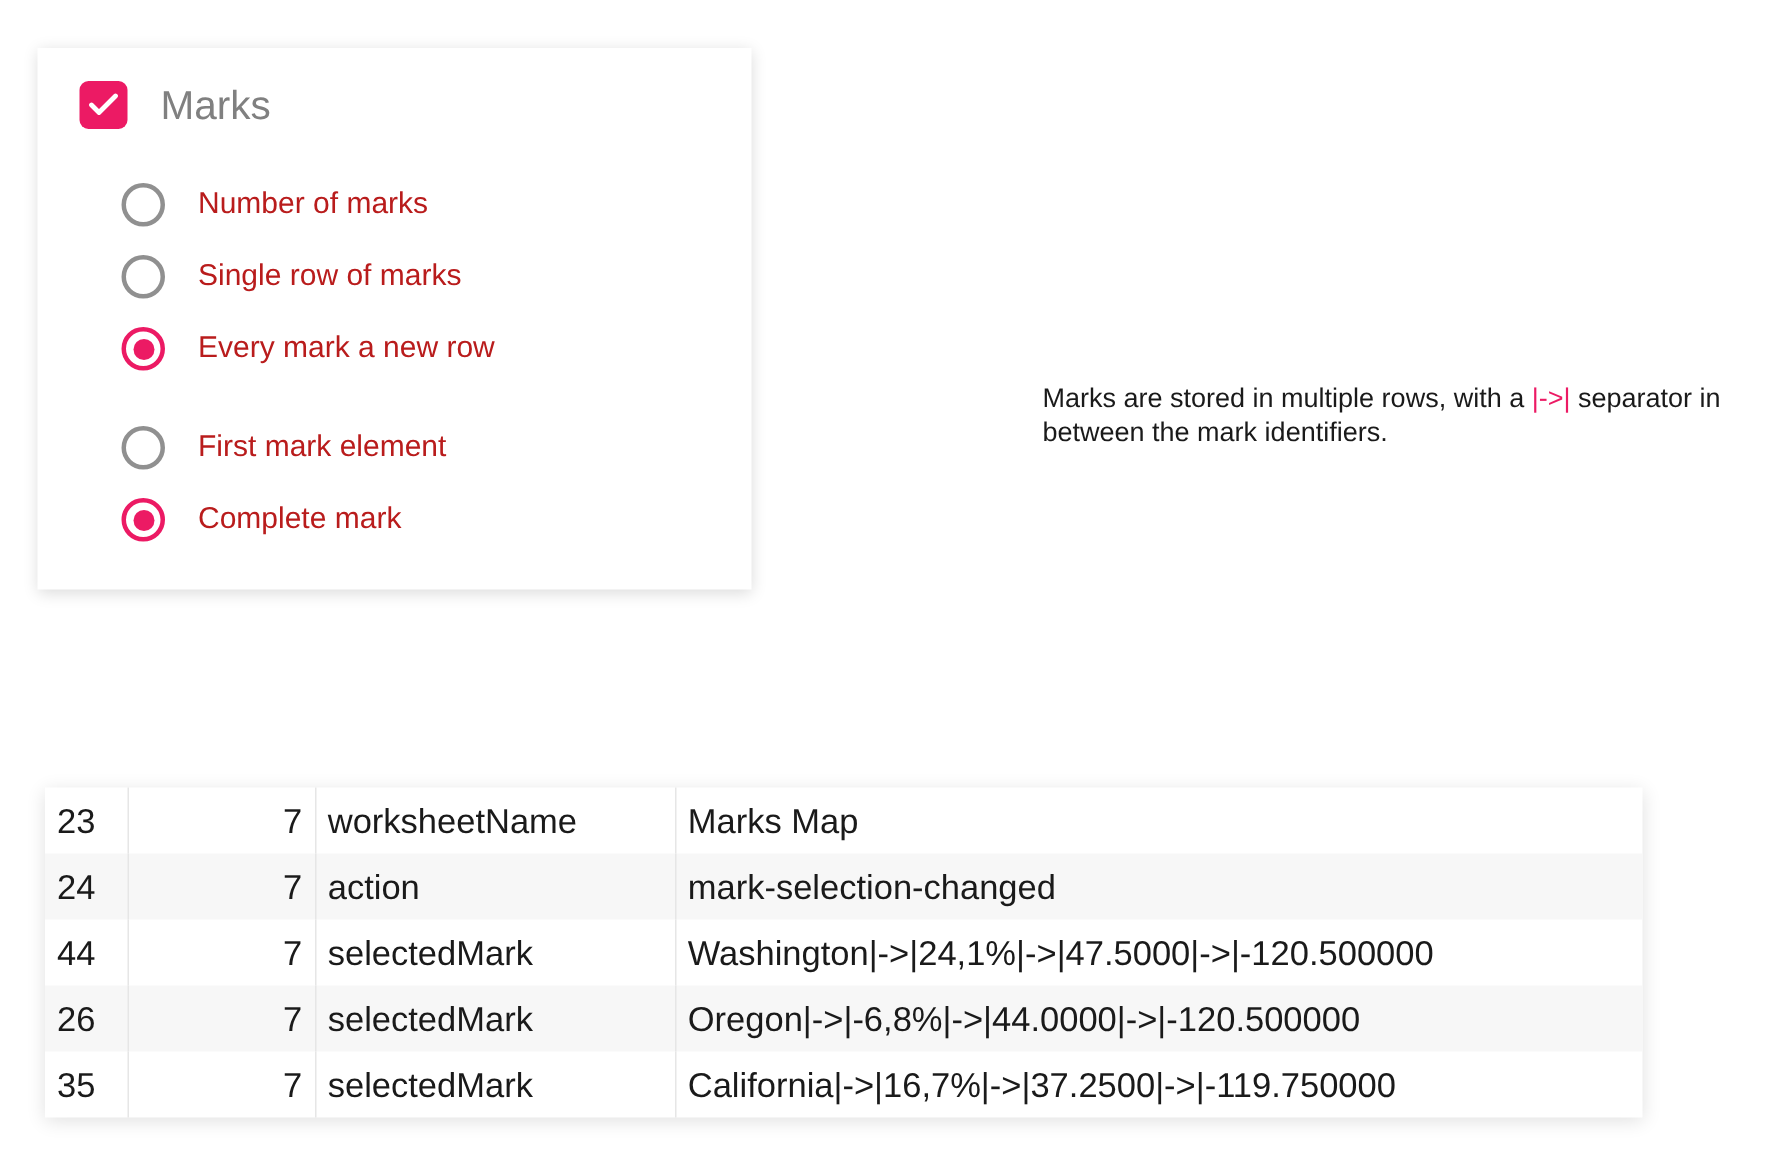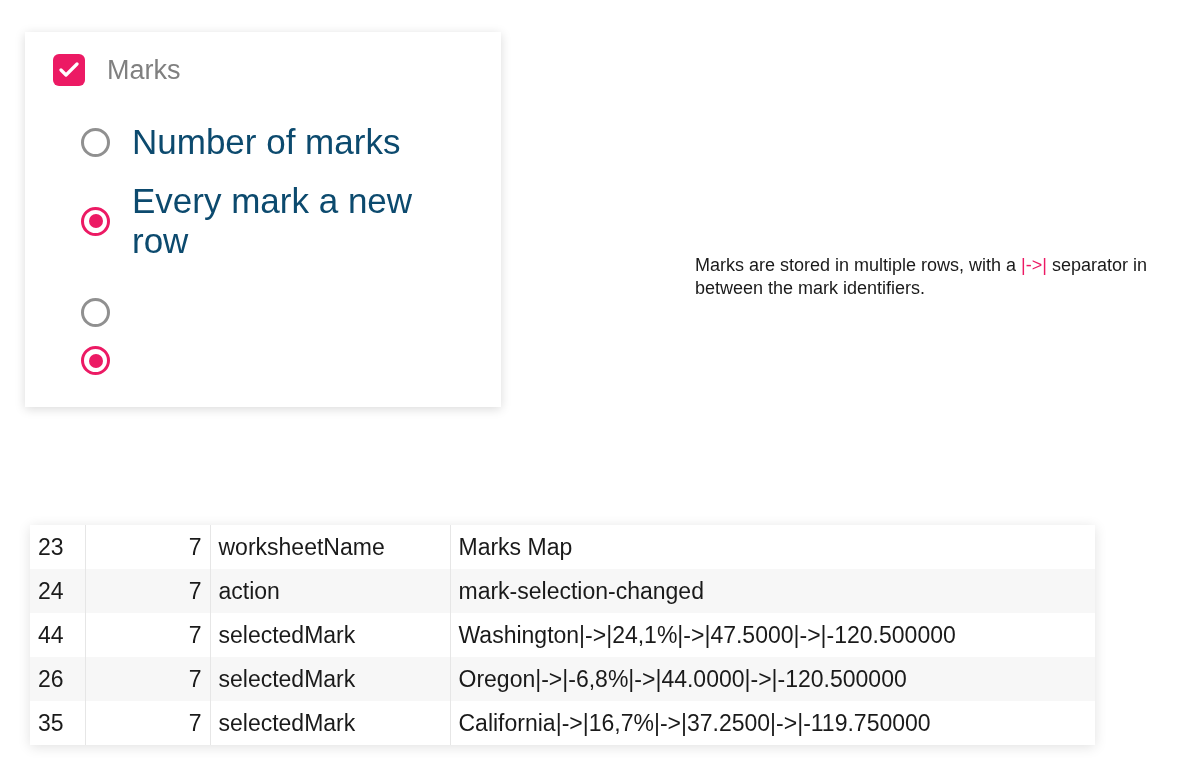--- a/index.html
+++ b/index.html
@@ -69,8 +69,8 @@
       background: #ec1a64;
     }
     .radio-label {
-      color: #0c4a6e;
-      font-size: 35px;
+      color: #b91c1c;
+      font-size: 20px;
       font-weight: 400;
     }
     .annotation {

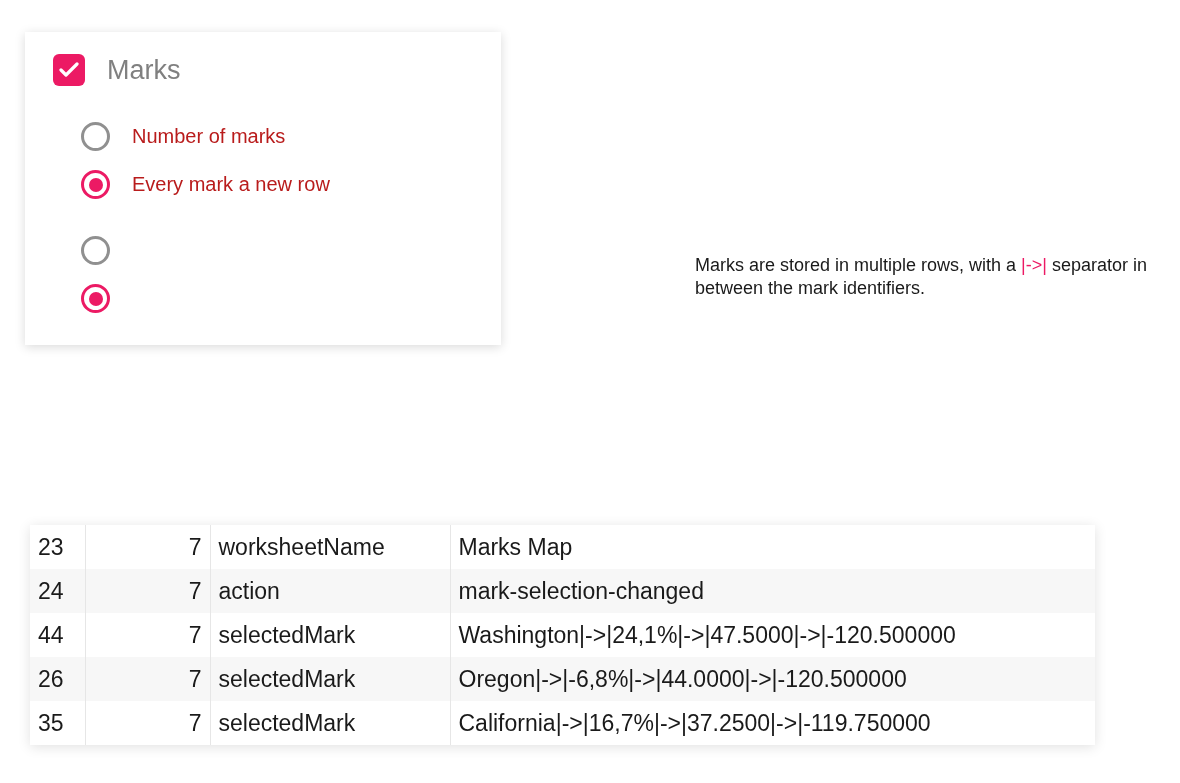--- a/index.html
+++ b/index.html
@@ -132,6 +132,10 @@
       <span class="radio-label">Number of marks</span>
     </div>
     <div class="radio-row">
+      <span class="radio-outer"></span>
+      <span class="radio-label">Single row of marks</span>
+    </div>
+    <div class="radio-row">
       <span class="radio-outer selected">
           <span class="radio-inner"></span>
         </span>

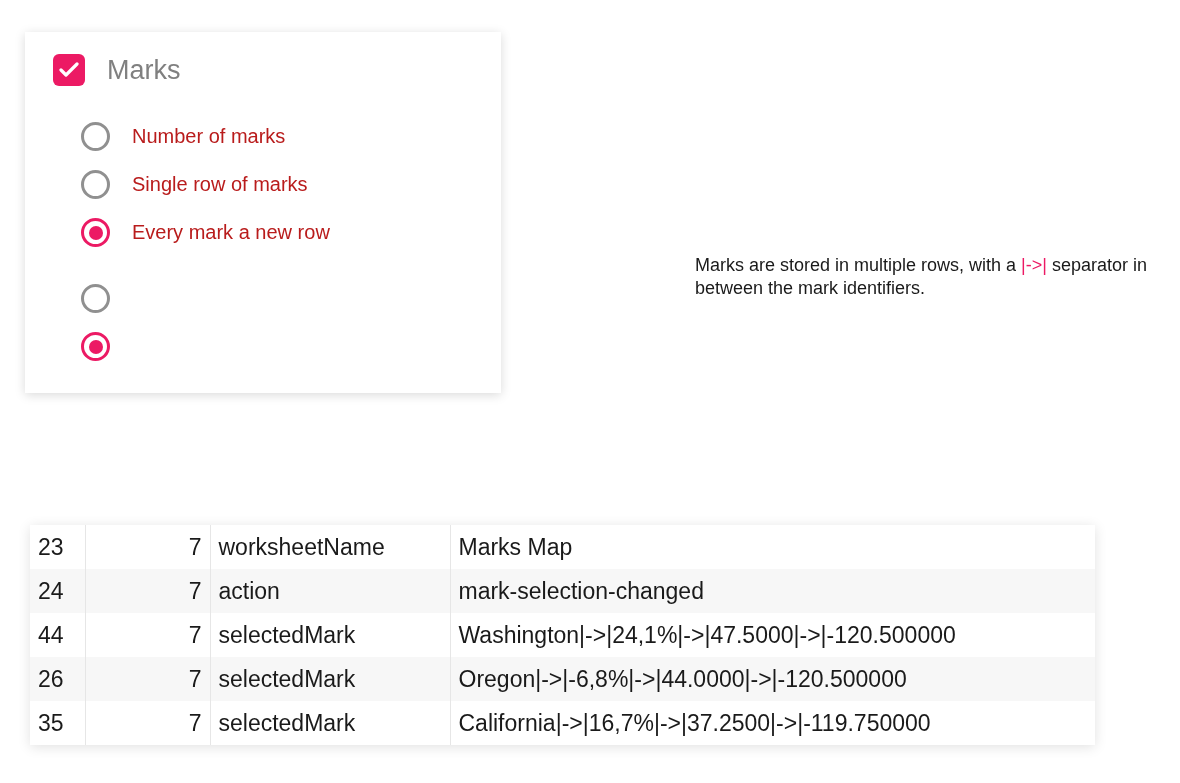--- a/index.html
+++ b/index.html
@@ -146,6 +146,7 @@
 
     <div class="radio-row">
       <span class="radio-outer"></span>
+      <span class="radio-label">First mark element</span>
     </div>
     <div class="radio-row" style="margin-bottom:4px">
       <span class="radio-outer selected">

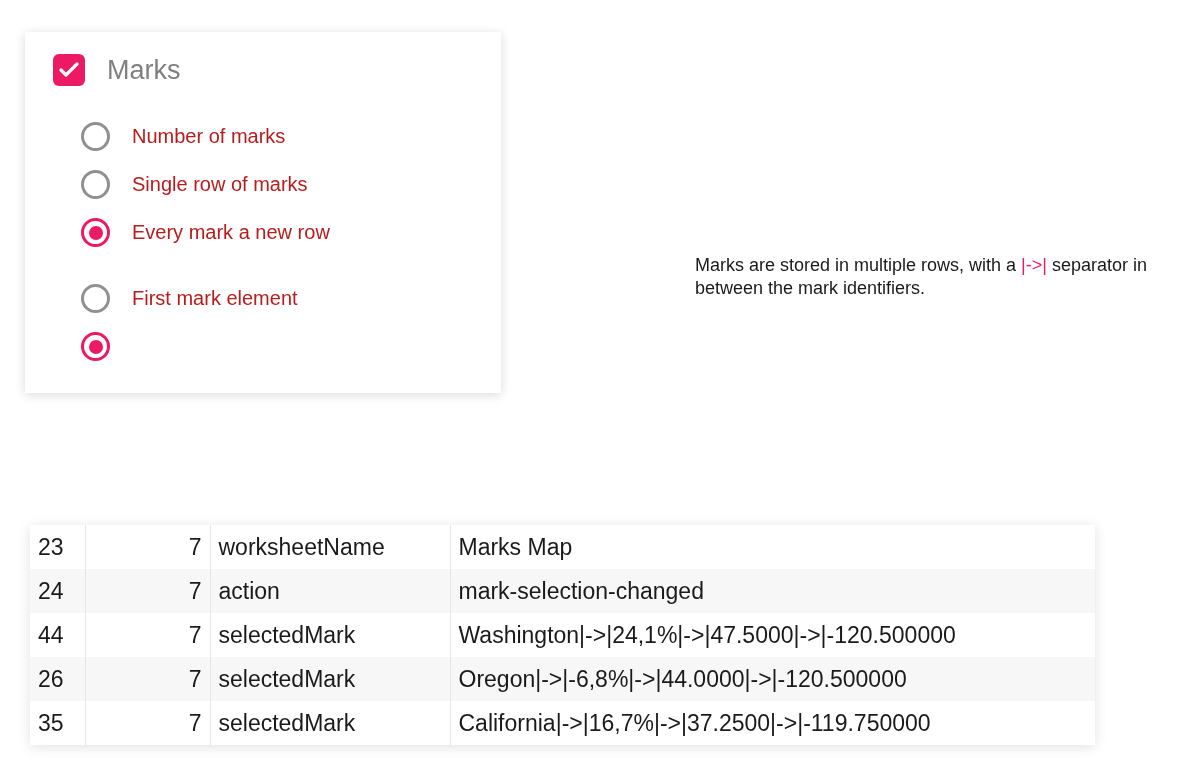--- a/index.html
+++ b/index.html
@@ -152,6 +152,7 @@
       <span class="radio-outer selected">
           <span class="radio-inner"></span>
         </span>
+      <span class="radio-label">Complete mark</span>
     </div>
   </div>
 </div>

